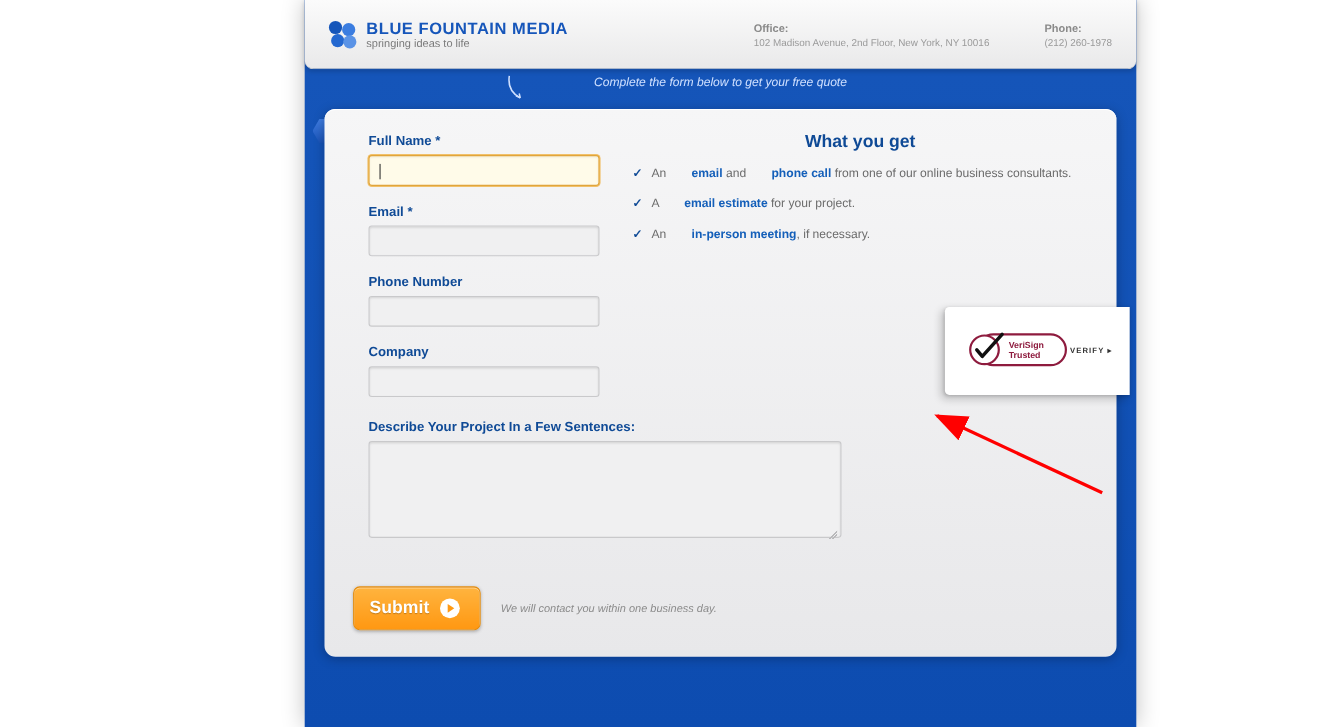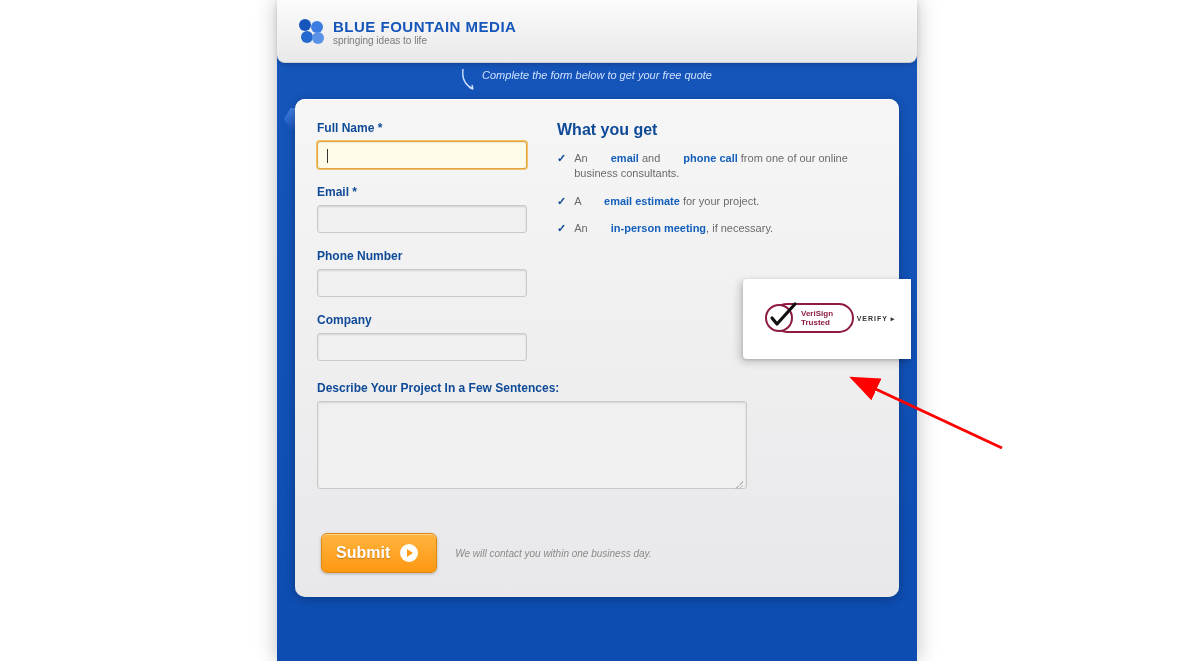--- a/index.html
+++ b/index.html
@@ -15,7 +15,7 @@
       position: absolute;
       left: 277px;
       top: 0;
-      width: 640px;
+      width: 756px;
       height: 661px;
       background: linear-gradient(180deg, #1656ba 0%, #0d4cb0 100%);
       box-shadow: 0 0 20px rgba(0,0,0,.25);

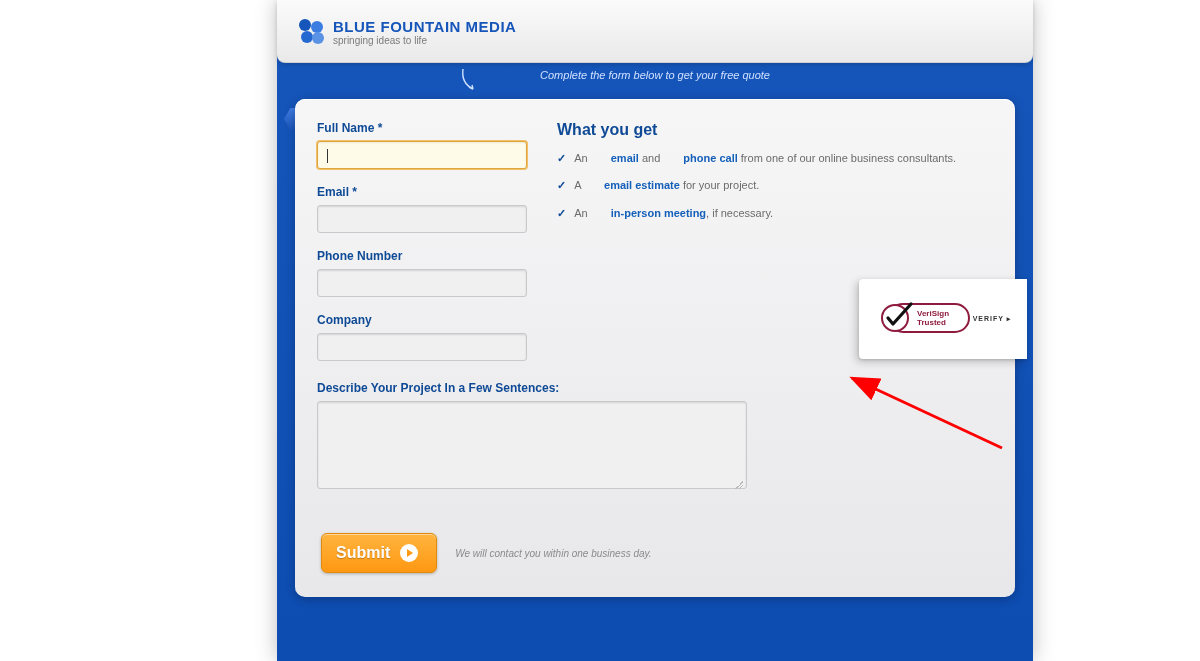--- a/index.html
+++ b/index.html
@@ -230,6 +230,16 @@
         <div class="tag">springing ideas to life</div>
       </div>
     </div>
+    <div class="header-info">
+      <div>
+        <div class="label">Office:</div>
+        <div>102 Madison Avenue, 2nd Floor, New York, NY 10016</div>
+      </div>
+      <div>
+        <div class="label">Phone:</div>
+        <div>(212) 260-1978</div>
+      </div>
+    </div>
   </div>
 
   <div class="back-pill">

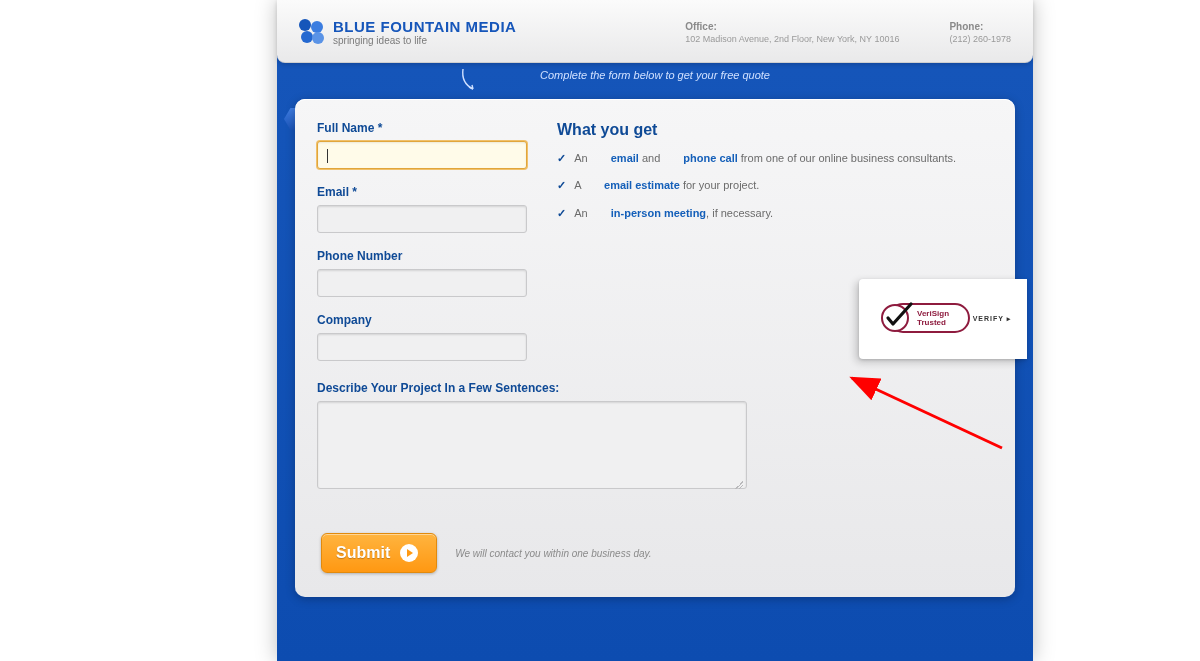--- a/index.html
+++ b/index.html
@@ -104,7 +104,7 @@
       background: linear-gradient(180deg, #f6f6f7, #e8e8ea);
       border-radius: 10px;
       box-shadow: 0 2px 10px rgba(0,0,0,.25), inset 0 1px 0 #fff;
-      padding: 22px 26px 26px 22px;
+      padding: 22px 26px 26px 40px;
       height: 498px;
     }
     .two-col {

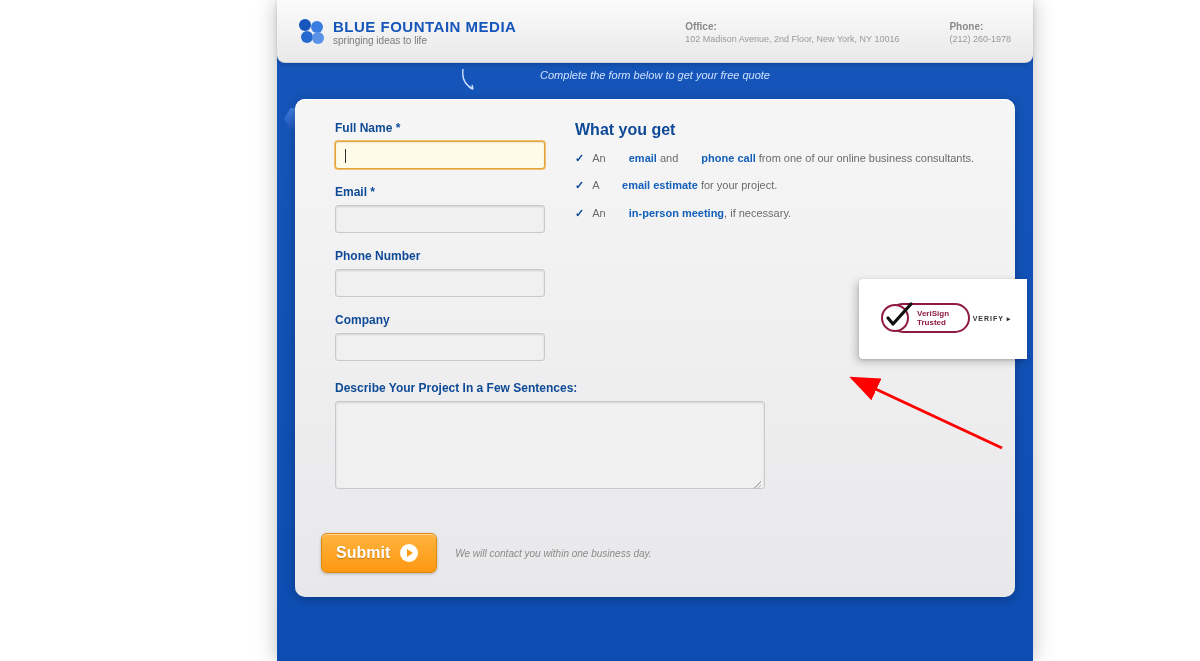--- a/index.html
+++ b/index.html
@@ -112,7 +112,7 @@
       gap: 30px;
     }
     .left-col { flex: 0 0 210px; }
-    .right-col { flex: 1; }
+    .right-col { flex: 1; text-align: center; }
     .field-label {
       font-size: 12px;
       font-weight: bold;

